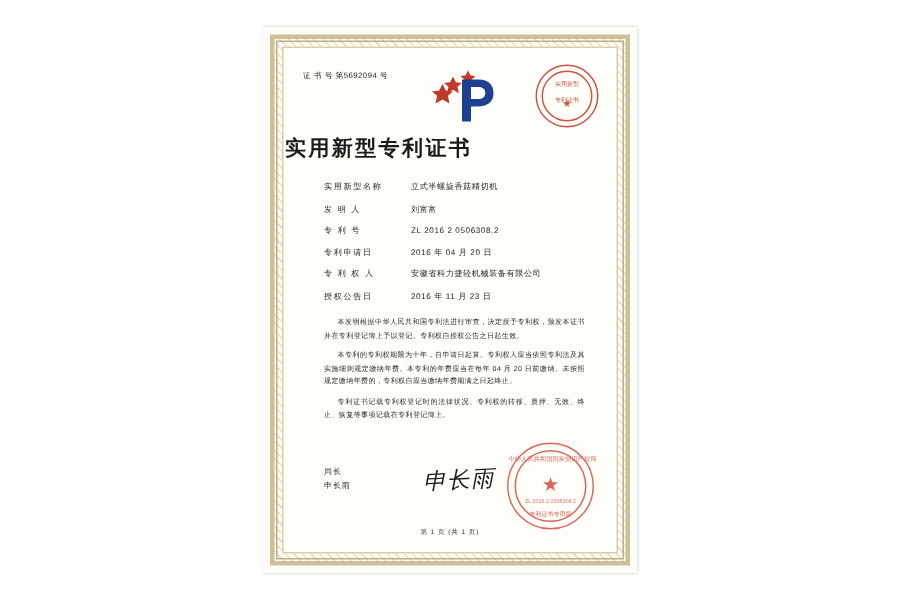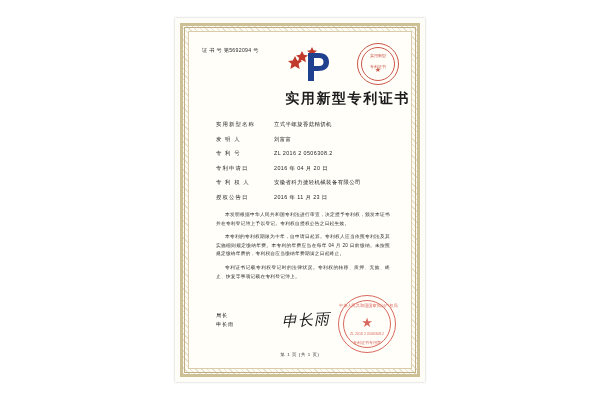--- a/index.html
+++ b/index.html
@@ -125,7 +125,7 @@
     position: absolute;
     left: 0; right: 0;
     top: 57px;
-    text-align: right;
+    text-align: left;
     font-size: 14px;
     font-weight: bold;
     letter-spacing: 1.6px;

